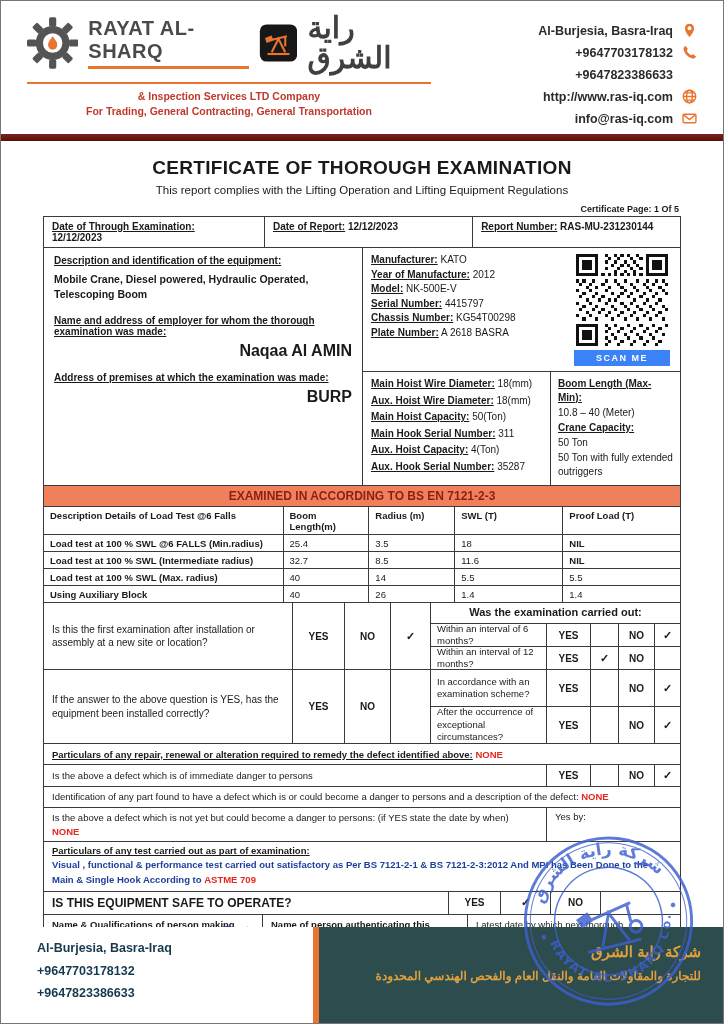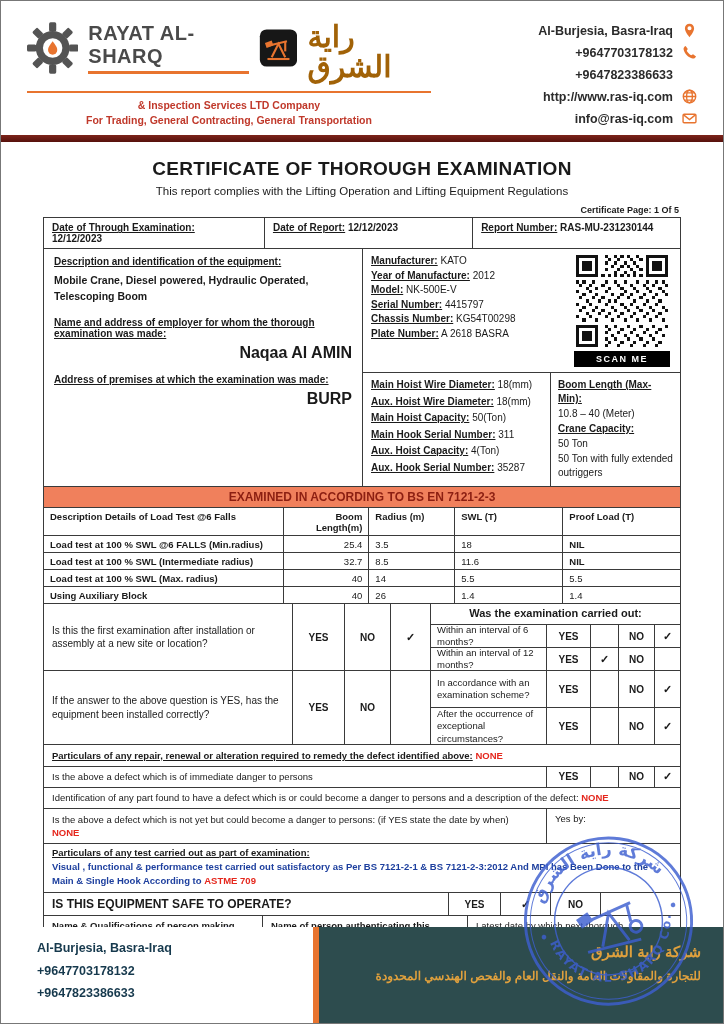--- a/index.html
+++ b/index.html
@@ -13,7 +13,7 @@
   .brand-top { display:flex; align-items:center; gap:10px; }
   .brand-name { font-size:20px; font-weight:bold; color:#4a4a4a; letter-spacing:.5px;
                 border-bottom:3px solid #e8742f; padding-bottom:3px; }
-  .brand-ar { font-size:30px; font-weight:bold; color:#a16207; line-height:1;margin-top:9px; }
+  .brand-ar { font-size:30px; font-weight:bold; color:#404040; line-height:1; }
   .tagline-box { margin-top:9px; border-top:2px solid #e8742f; padding-top:5px;
                  text-align:center; color:#c0392b; font-size:10.5px; font-weight:bold; line-height:1.4; }
   .contacts { flex:1; display:flex; flex-direction:column; align-items:flex-end; gap:7px;

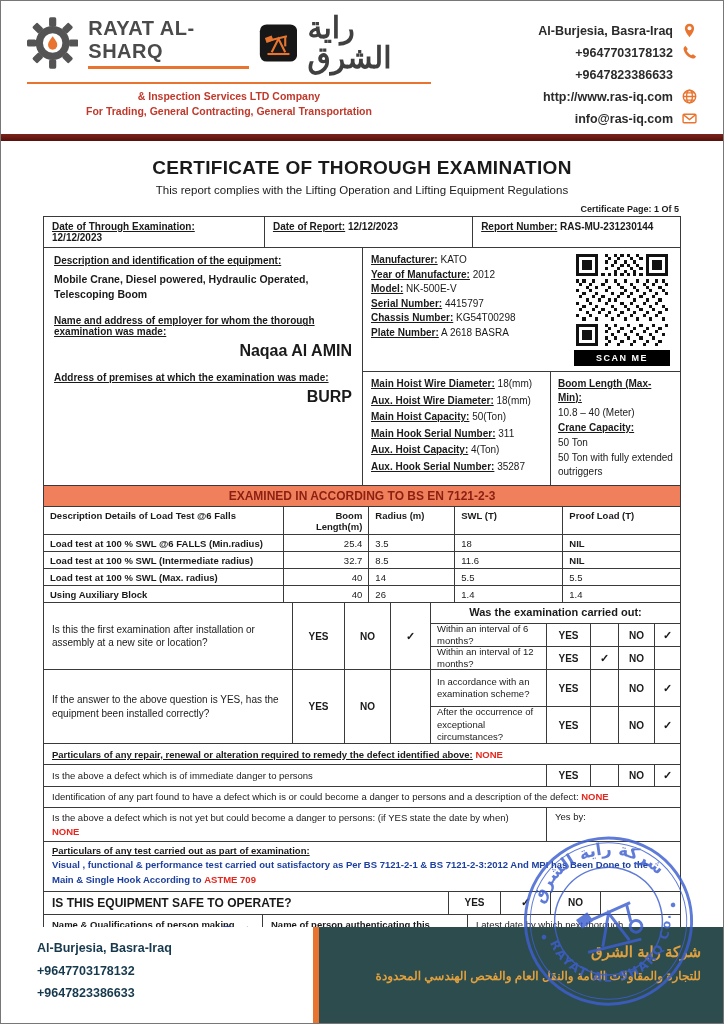--- a/index.html
+++ b/index.html
@@ -51,7 +51,7 @@
   .det { flex:1; font-size:10px; }
   .det-row { margin-bottom:3.5px; }
   .qr-wrap { width:98px; }
-  .qr-label { width:96px; background:#000000; color:#fff; font-size:9px; font-weight:bold;
+  .qr-label { width:96px; background:#3b82f6; color:#fff; font-size:9px; font-weight:bold;
               letter-spacing:1.5px; text-align:center; padding:3px 0; }
   .eq-rb { display:flex; }
   .hoist { flex:1; padding:6px 8px; font-size:10px; }

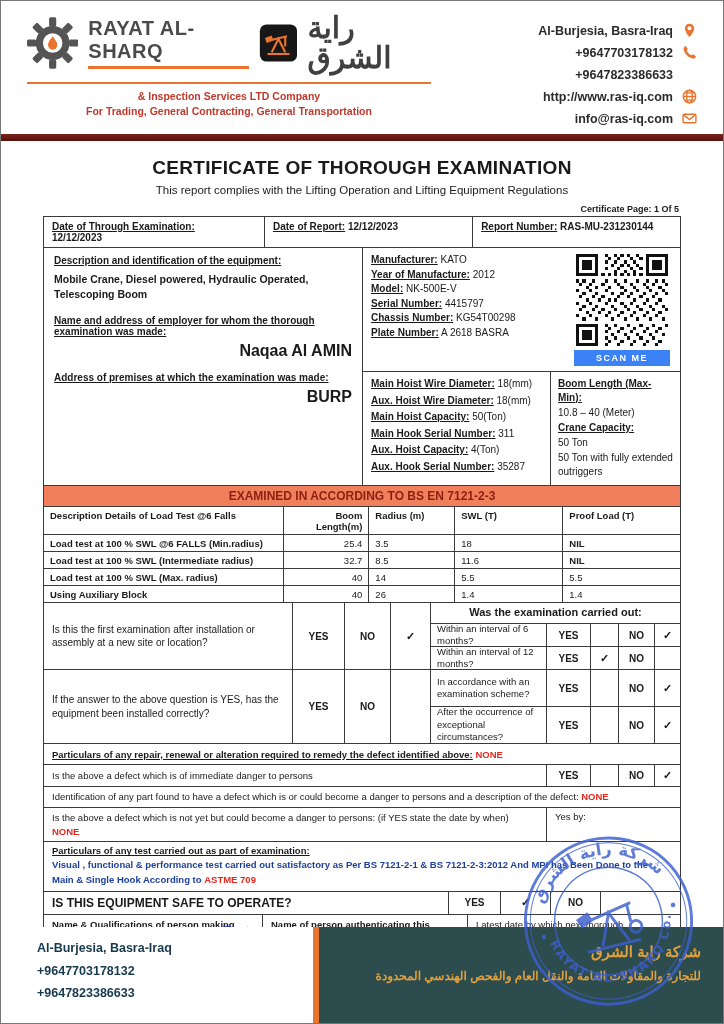--- a/index.html
+++ b/index.html
@@ -63,7 +63,7 @@
             font-size:12px; padding:3px 0; }
 
   .tcell { padding:2.5px 6px; font-size:9.5px; }
-  .t0 { width:37.5%; } .t1 { width:13.5%;text-align:right; } .t2 { width:13.5%; } .t3 { width:17%; } .t4 { width:18.5%; }
+  .t0 { width:37.5%; } .t1 { width:13.5%; } .t2 { width:13.5%; } .t3 { width:17%; } .t4 { width:18.5%; }
   .thead .tcell { font-weight:bold; }
   .tname { font-weight:bold; }
 

